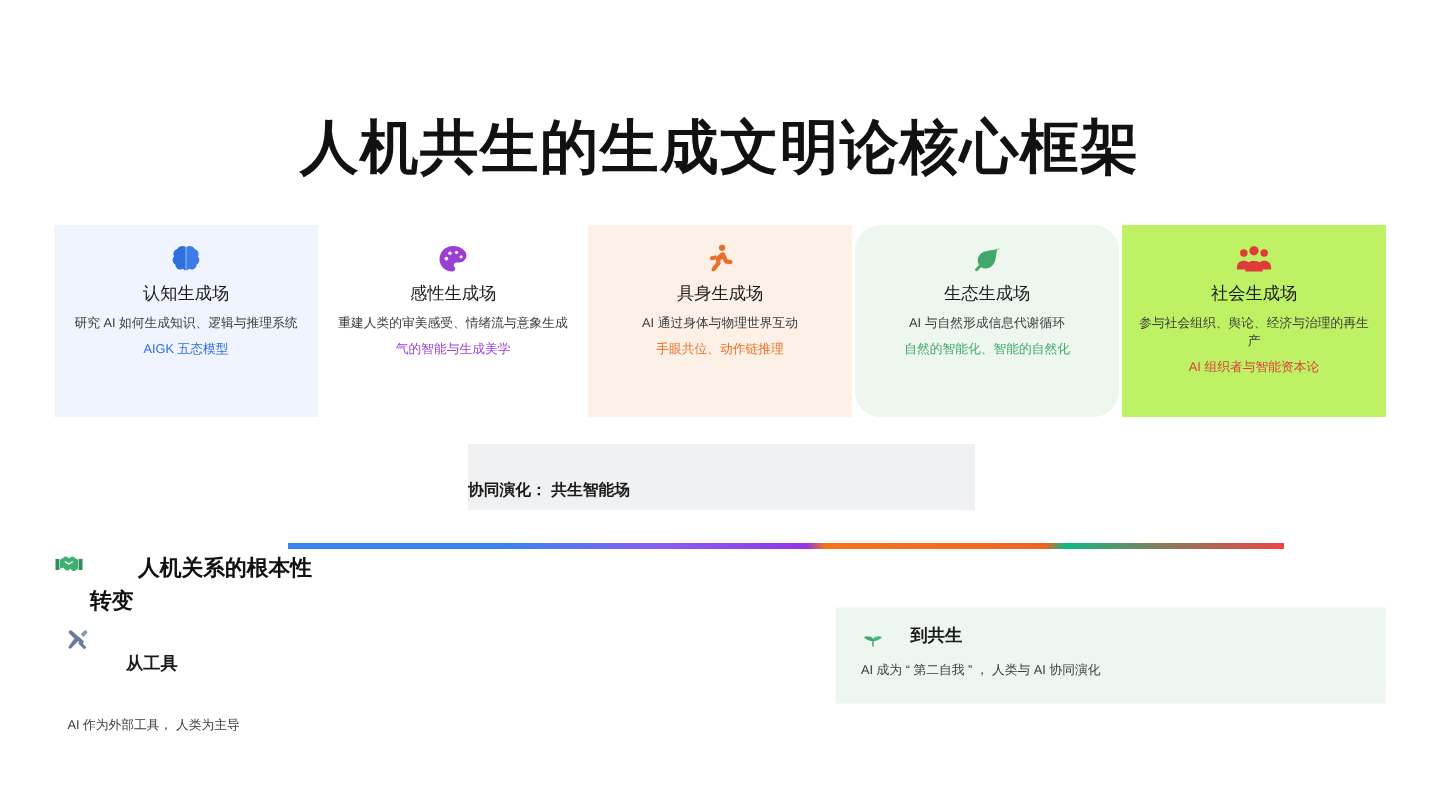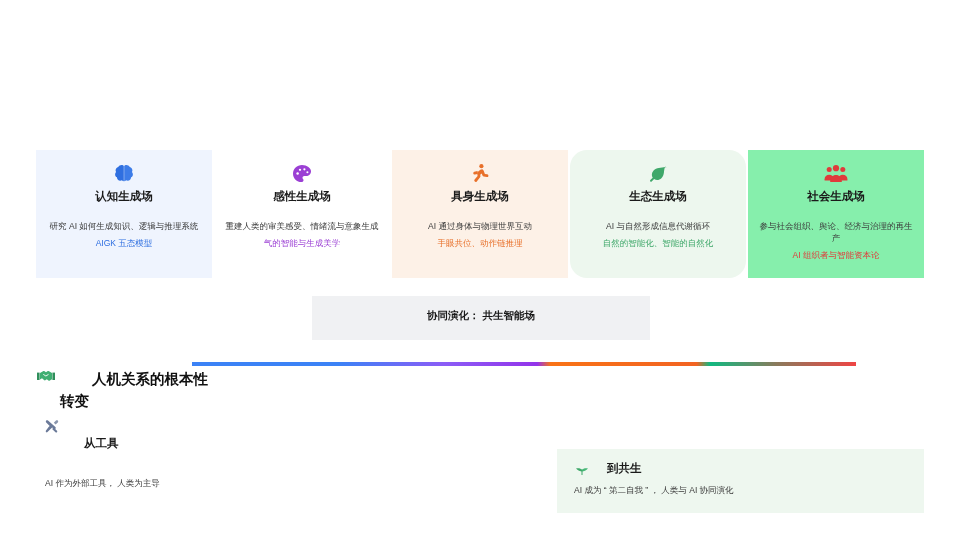--- a/index.html
+++ b/index.html
@@ -206,6 +206,7 @@
 
 <div class="slide">
 
+  <div class="title">人机共生的生成文明论核心框架</div>
 
   <div class="cards">
 

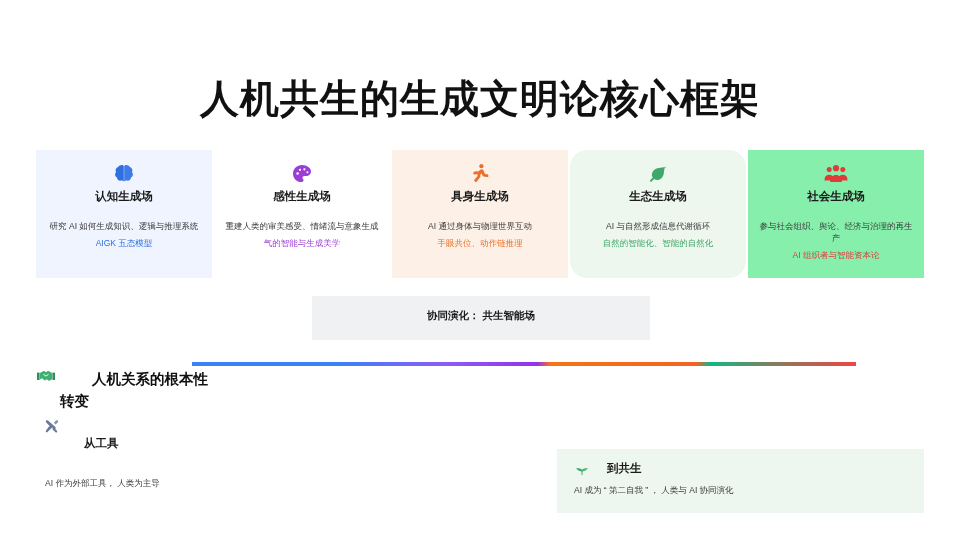--- a/index.html
+++ b/index.html
@@ -60,9 +60,9 @@
   .card-icon svg { display: inline-block; vertical-align: middle; }
   .card-title {
     font-size: 11.5px;
-    font-weight: 700;
-    color: #1a1a1a;
-    margin-bottom: 16px;
+    font-weight: 400;
+    color: #1a1a1a;
+    margin-bottom: 5px;
     line-height: 1.2;
   }
   .card-desc {

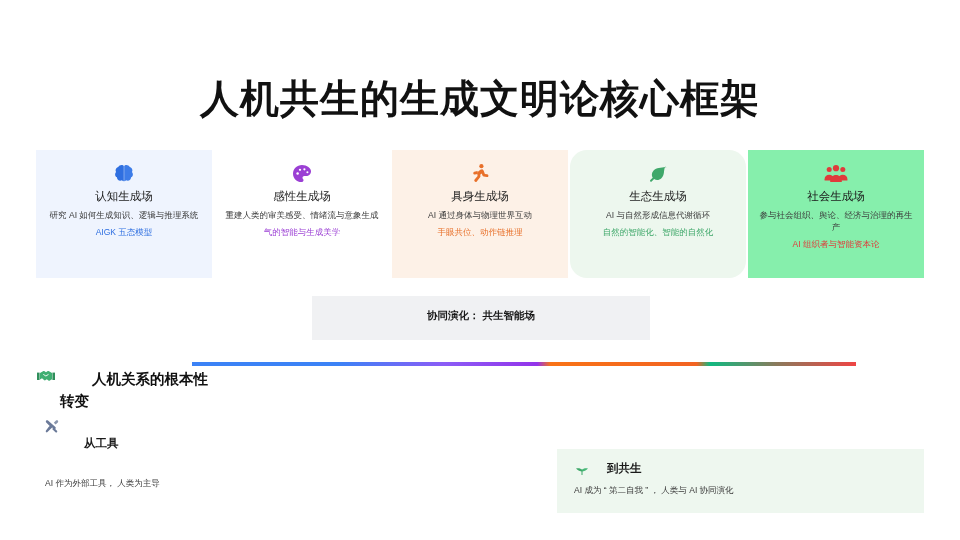--- a/index.html
+++ b/index.html
@@ -261,7 +261,7 @@
       <div class="card-tag" style="color:#3fa86a">自然的智能化、智能的自然化</div>
     </div>
 
-    <div class="card c5" style="background: #86efac;">
+    <div class="card c5" style="background: #bef264;">
       <div class="card-icon">
         <svg width="26" height="24" viewBox="0 0 26 24">
           <circle cx="6.2" cy="7.6" r="2.5" fill="#e03b3b"></circle>

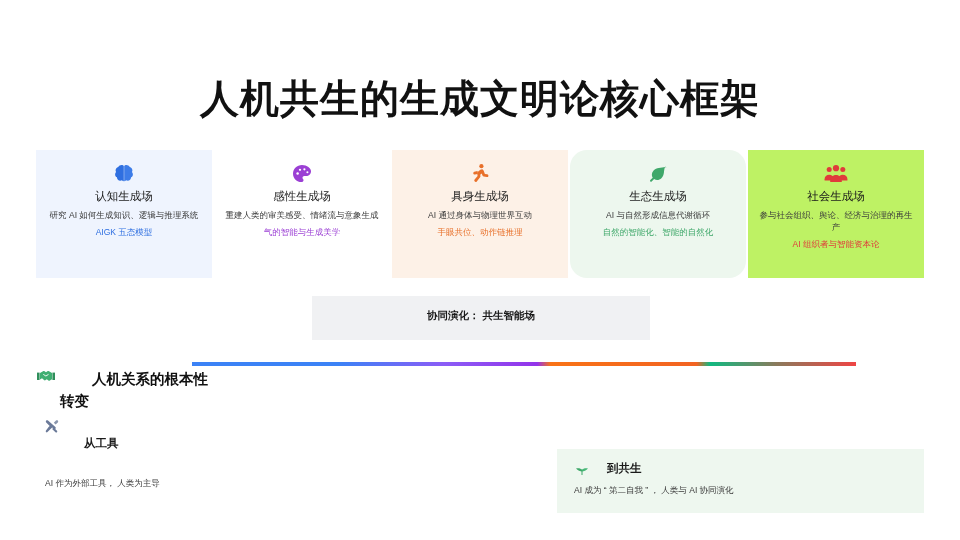--- a/index.html
+++ b/index.html
@@ -87,8 +87,7 @@
     height: 44px;
     background: #f0f1f3;
     box-sizing: border-box;
-    padding-top: 12px;
-    text-align: center;
+    padding-top: 24px;
   }
   .band-title {
     font-size: 10.5px;

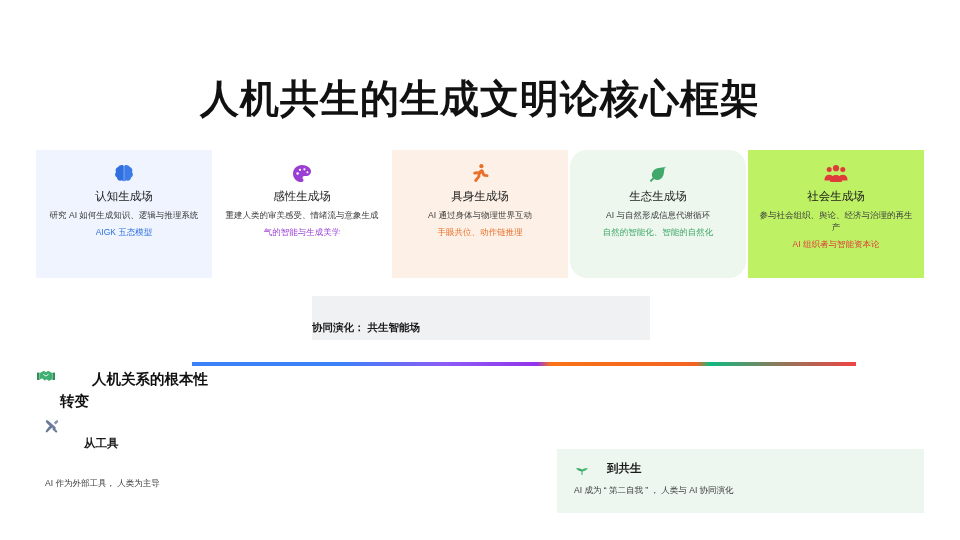--- a/index.html
+++ b/index.html
@@ -172,7 +172,6 @@
     width: 367px;
     height: 64px;
     background: #eef7ef;
-    margin-top: 44px;
   }
   .sym-icon {
     position: absolute;

